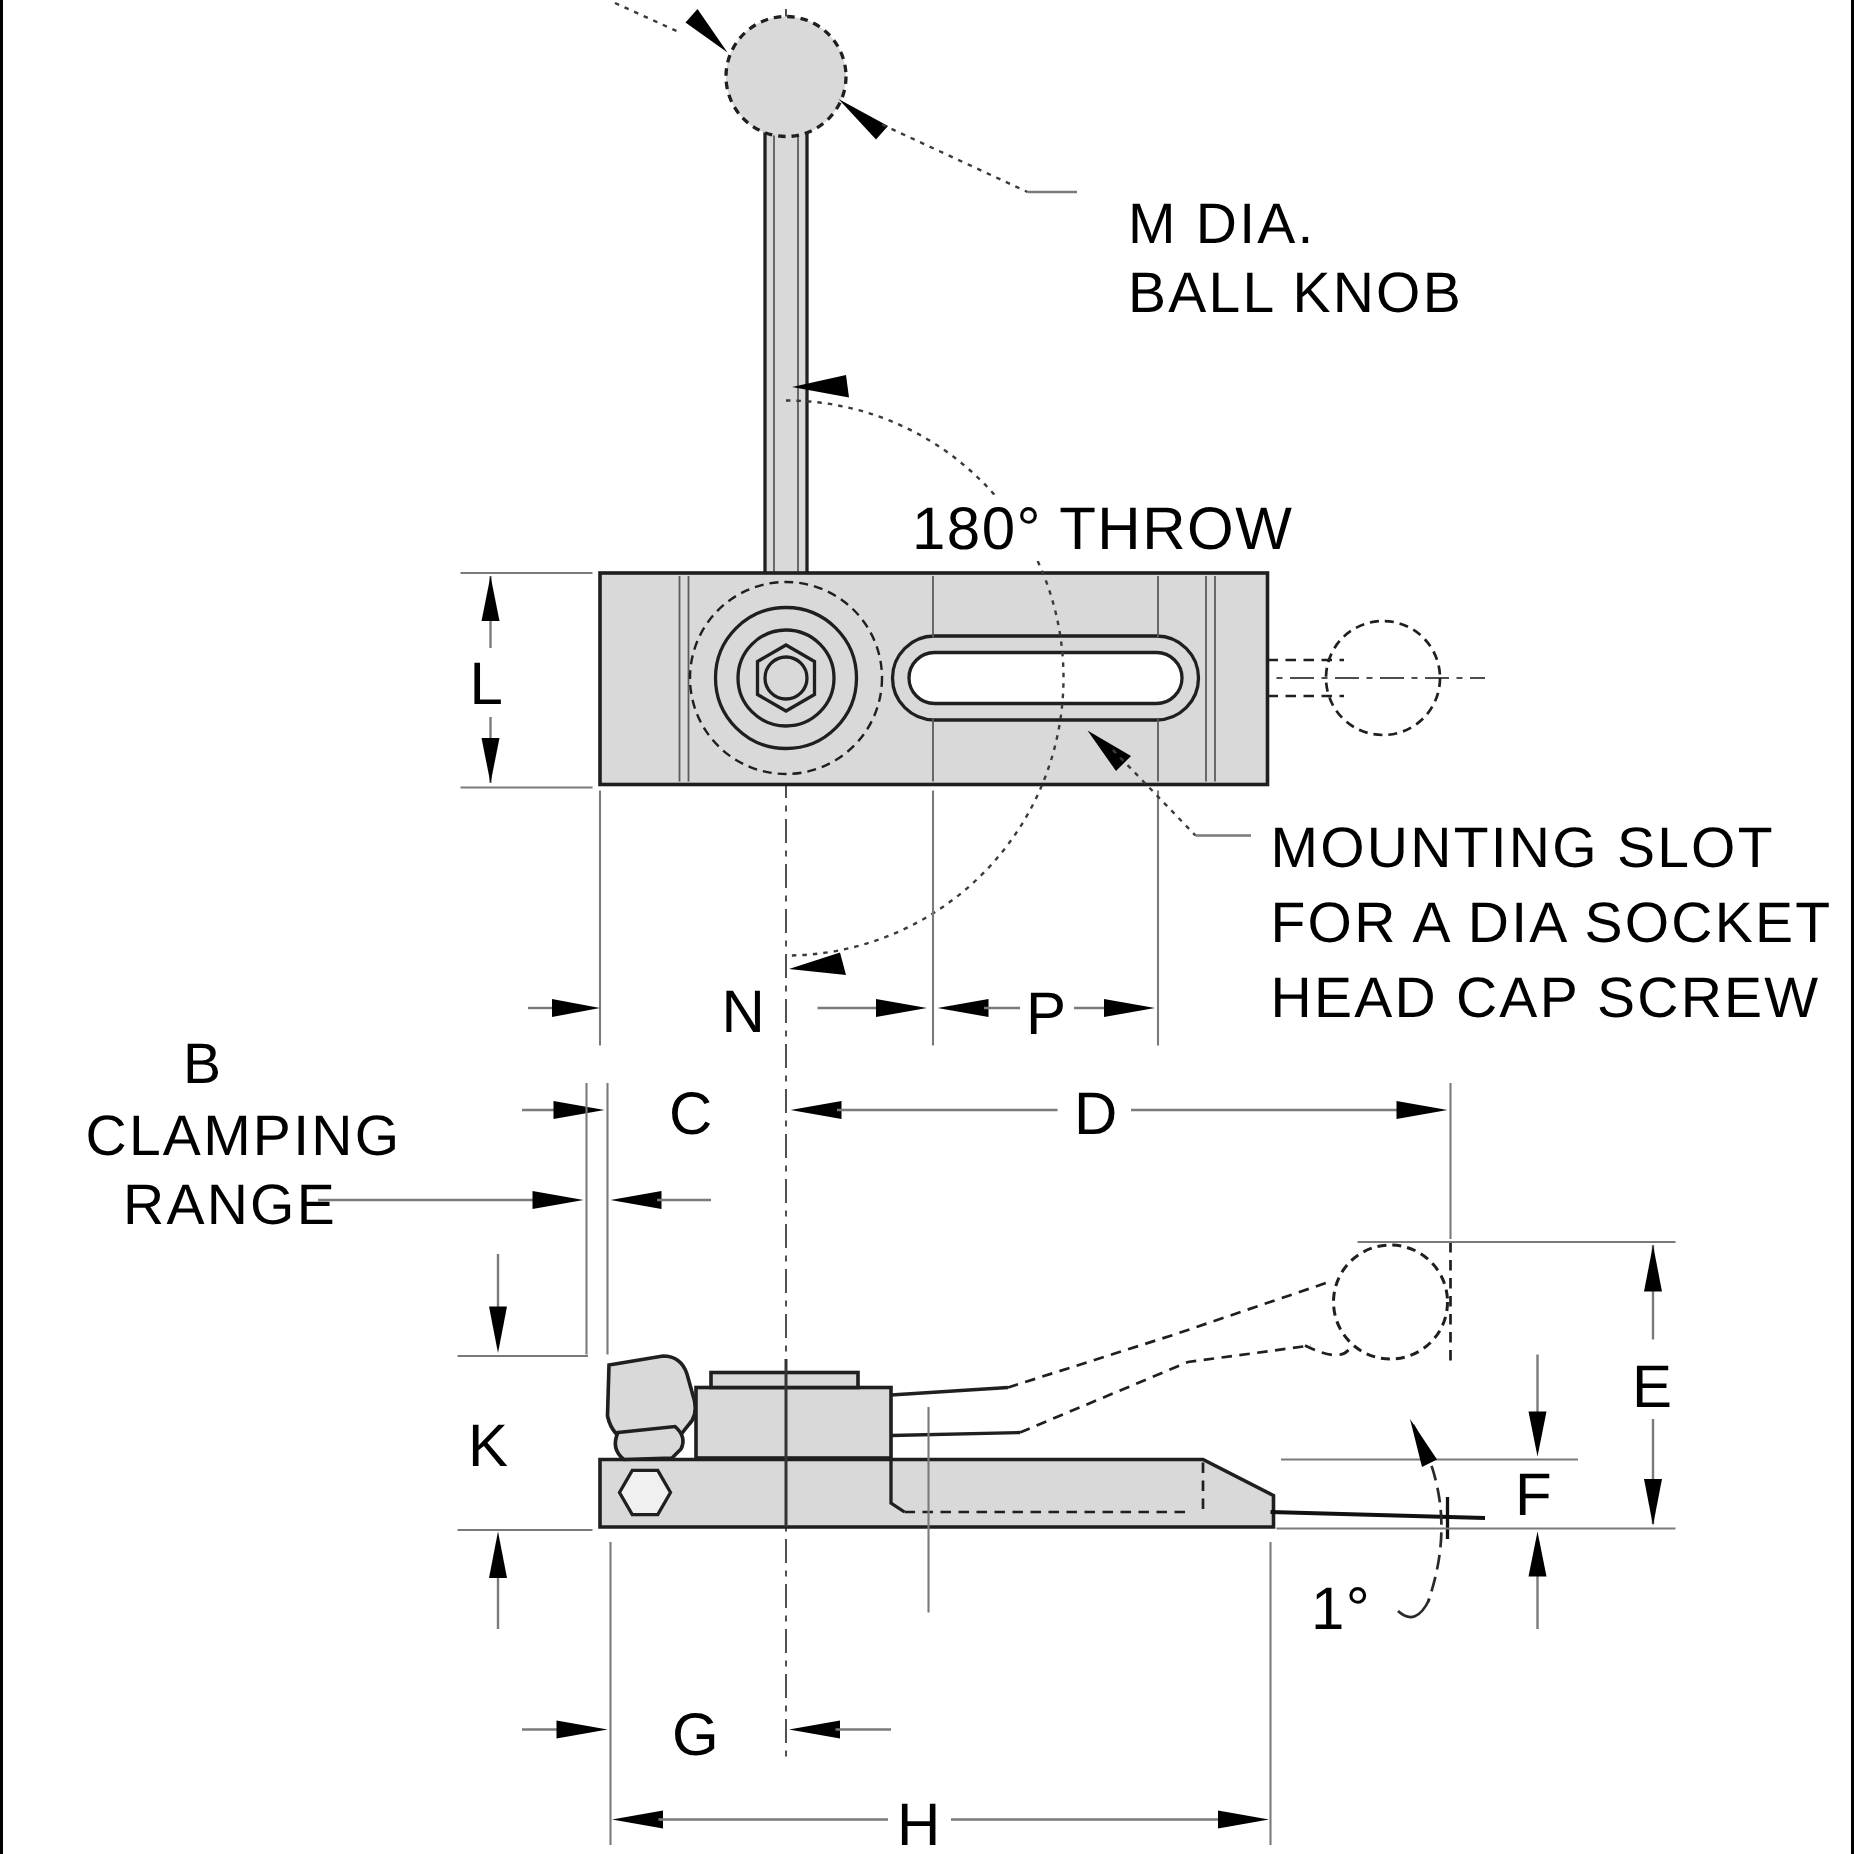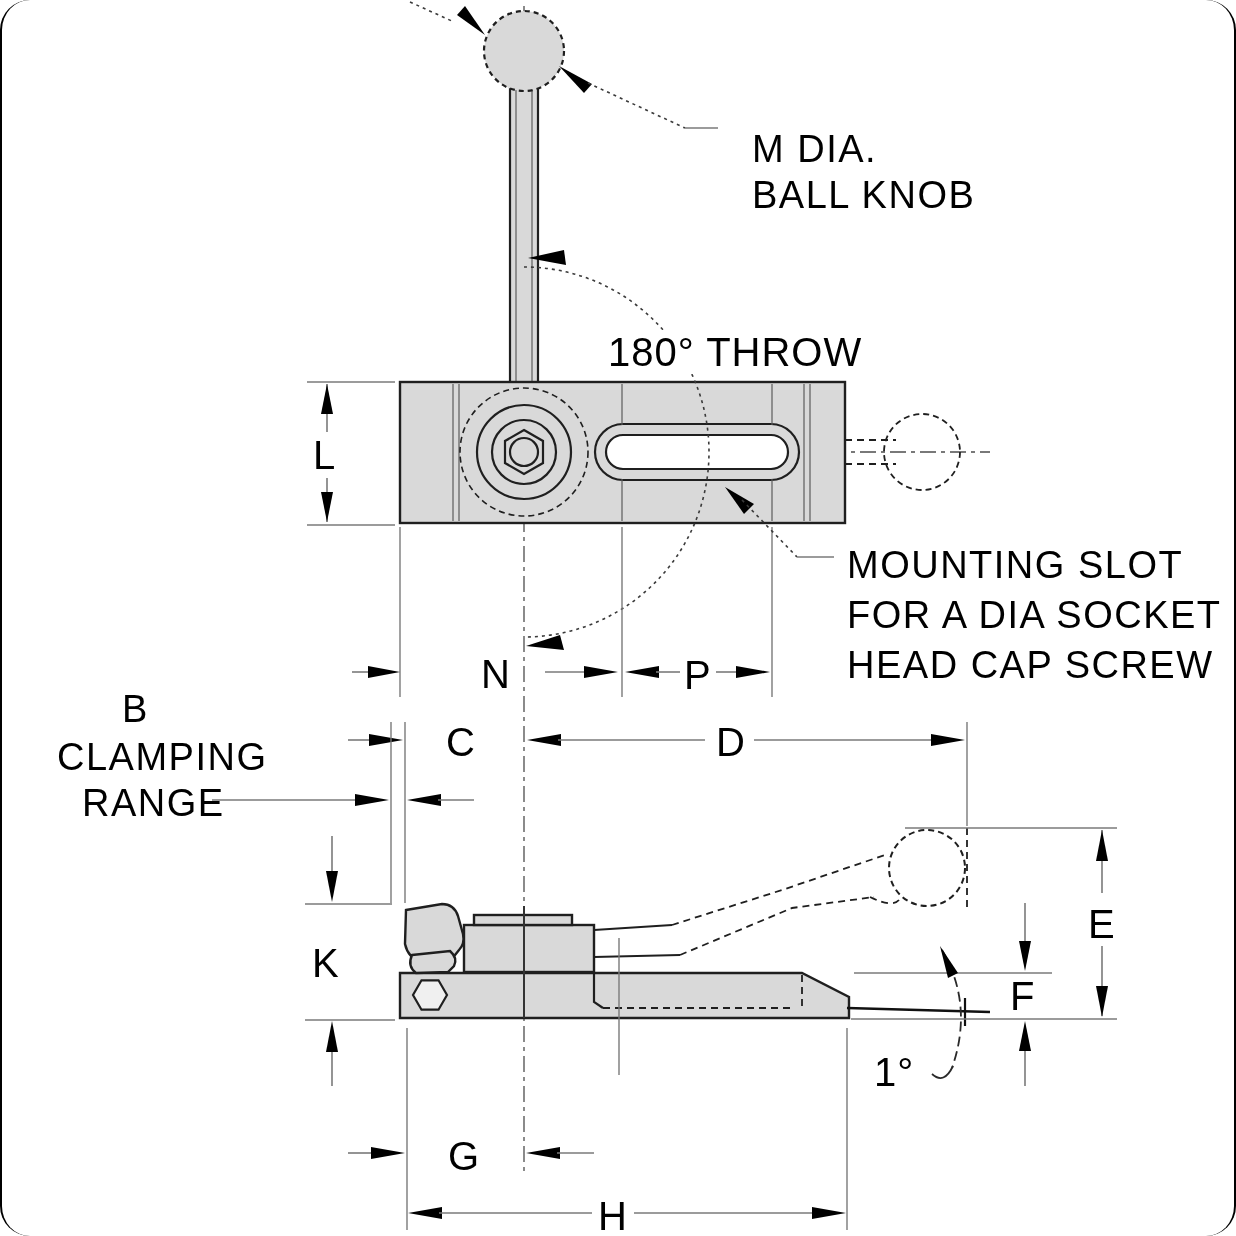--- a/index.html
+++ b/index.html
@@ -5,7 +5,7 @@
   html,body{margin:0;padding:0;background:#fff;}
   .page{position:relative;width:1236px;height:1236px;background:var(--bg,#fff);
         border-left:2px solid #000;border-right:2px solid #000;box-sizing:border-box;
-        font-family:"Liberation Sans",sans-serif;overflow:hidden;border-radius:30px;}
+        font-family:"Liberation Sans",sans-serif;overflow:hidden;}
   svg{display:block}
   .part   {fill:var(--part,#d9d9d9);stroke:var(--outline,#1f1f1f);stroke-width:2.4;}
   .partln {fill:none;stroke:var(--outline,#1f1f1f);stroke-width:2.2;}

